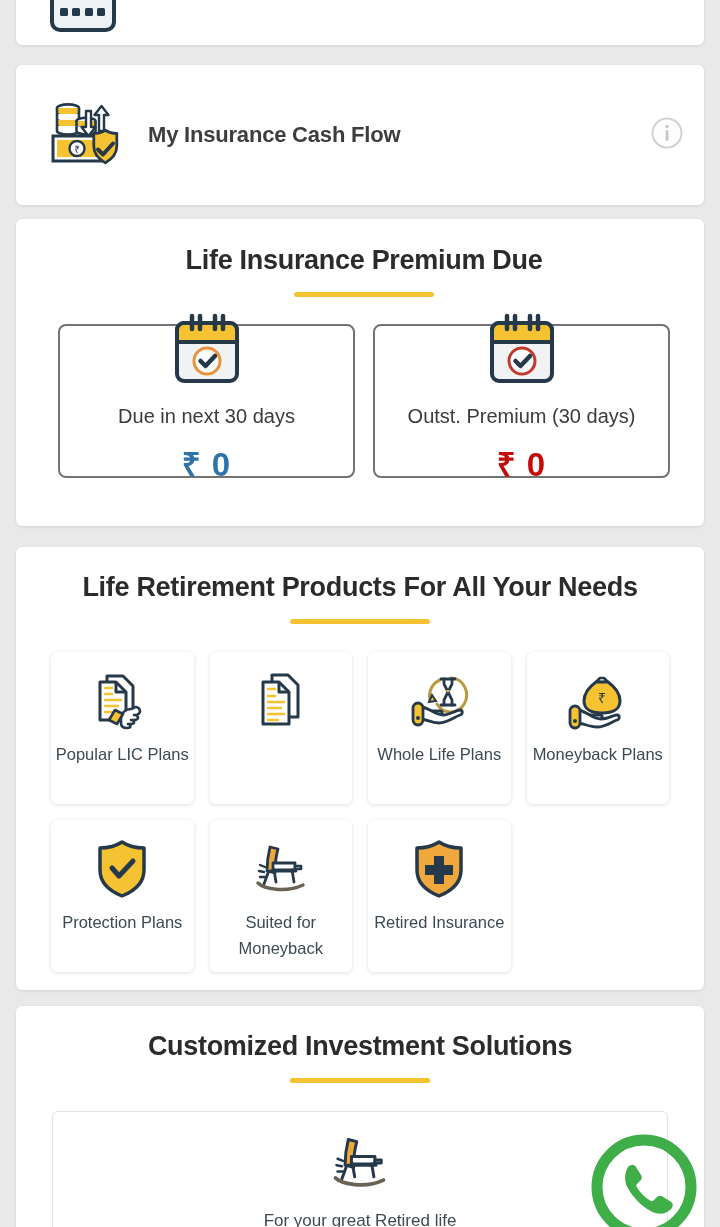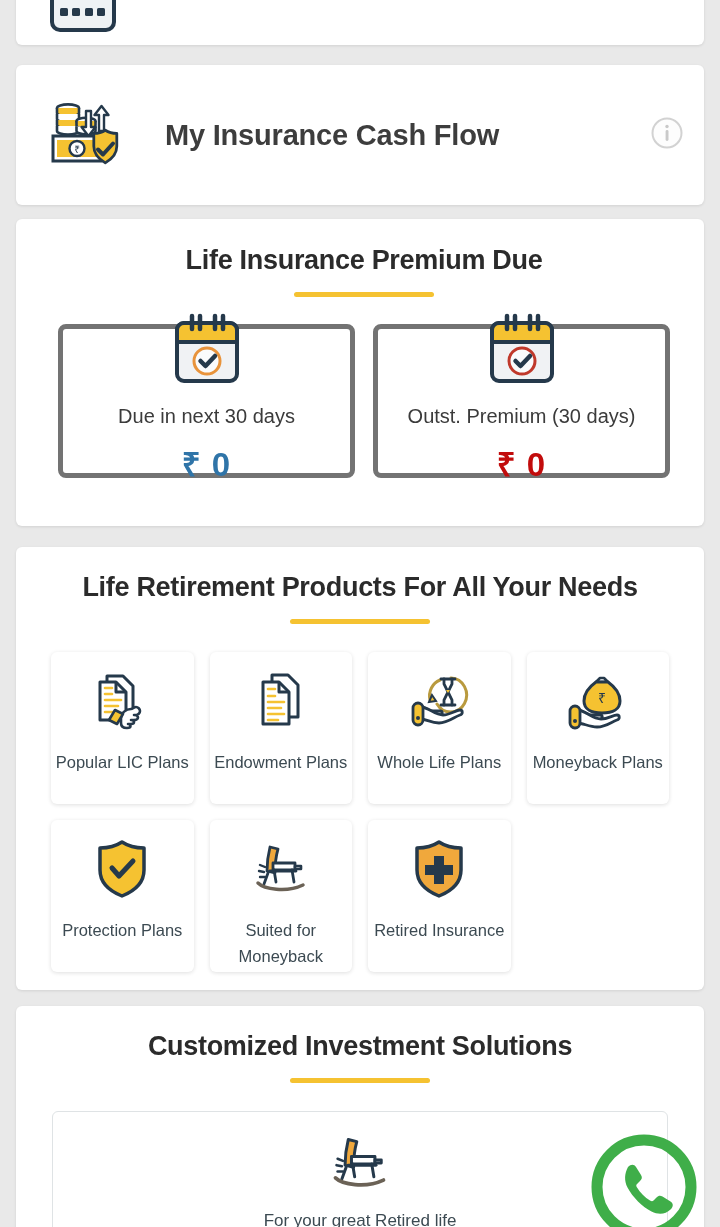--- a/index.html
+++ b/index.html
@@ -45,8 +45,8 @@
   .cashflow-icon { width: 80px; flex: 0 0 80px; }
   .cashflow-title {
     flex: 1;
-    margin-left: 39px;
-    font-size: 29px;
+    margin-left: 22px;
+    font-size: 22px;
     font-weight: 700;
     color: #3d3d3d;
     letter-spacing: -0.2px;

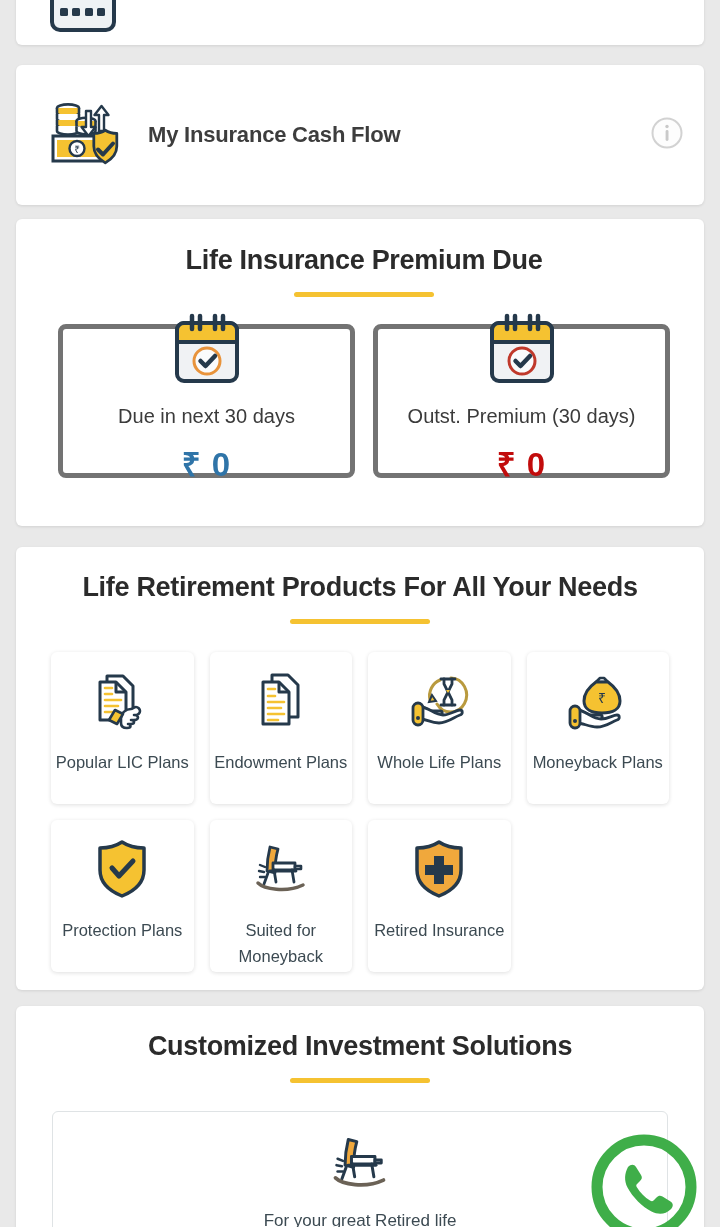--- a/index.html
+++ b/index.html
@@ -79,7 +79,7 @@
   }
   .premium-tile {
     flex: 1;
-    border: 5px solid #737373;
+    border: 2px solid #737373;
     border-radius: 8px;
     height: 154px;
     display: flex;

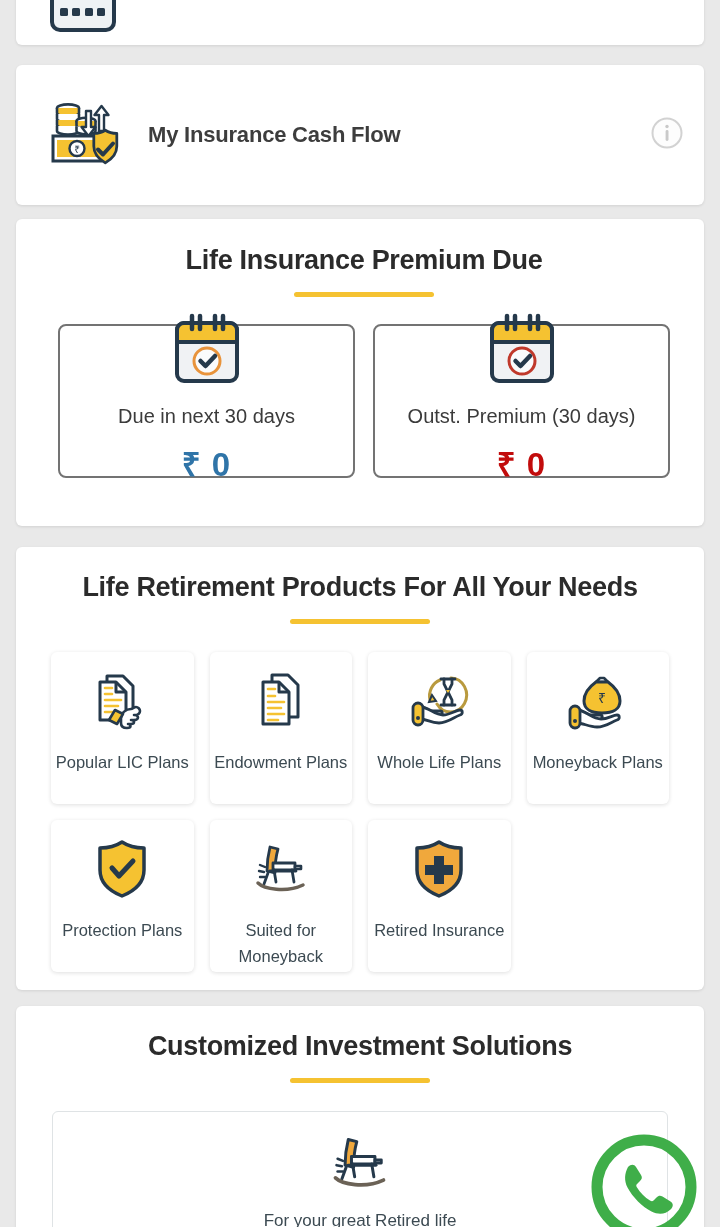--- a/index.html
+++ b/index.html
@@ -129,7 +129,7 @@
     justify-content: center;
   }
   .product-label {
-    margin-top: 18px;
+    margin-top: 10px;
     font-size: 16.5px;
     line-height: 1.55;
     text-align: center;

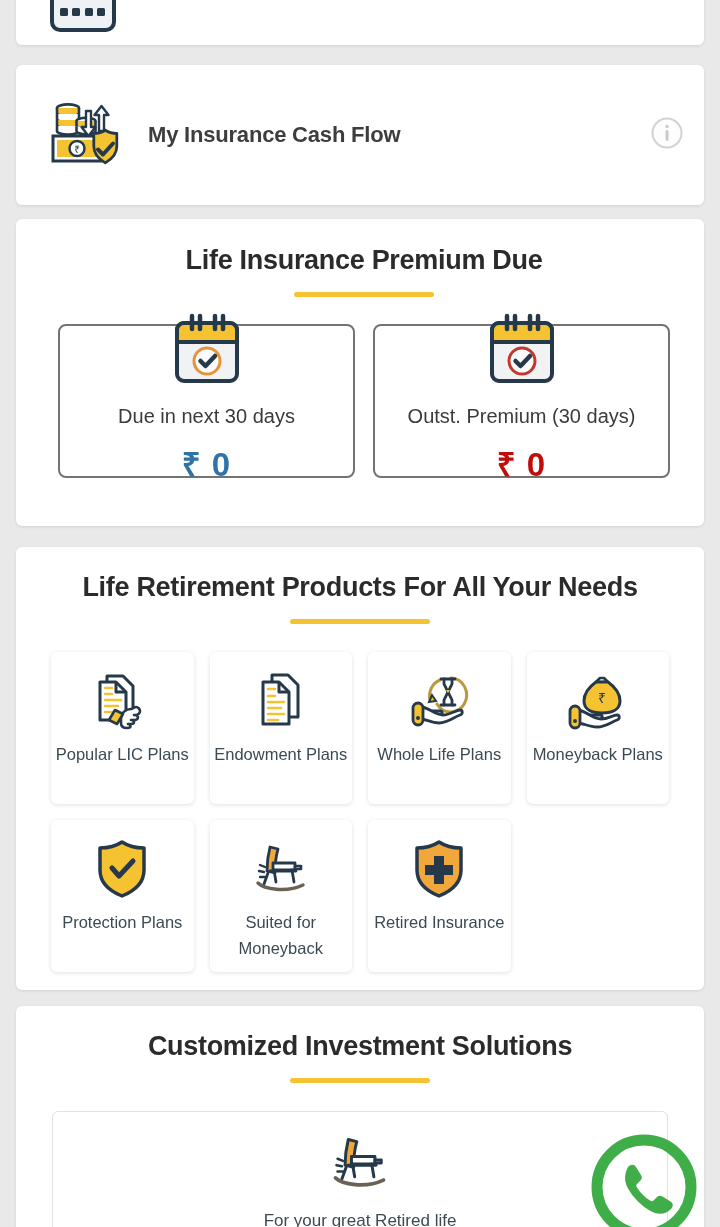--- a/index.html
+++ b/index.html
@@ -324,7 +324,6 @@
             </g>
           </svg>
         </span>
-        <div class="product-label">Endowment Plans</div>
       </div>
 
       <div class="product-tile">

